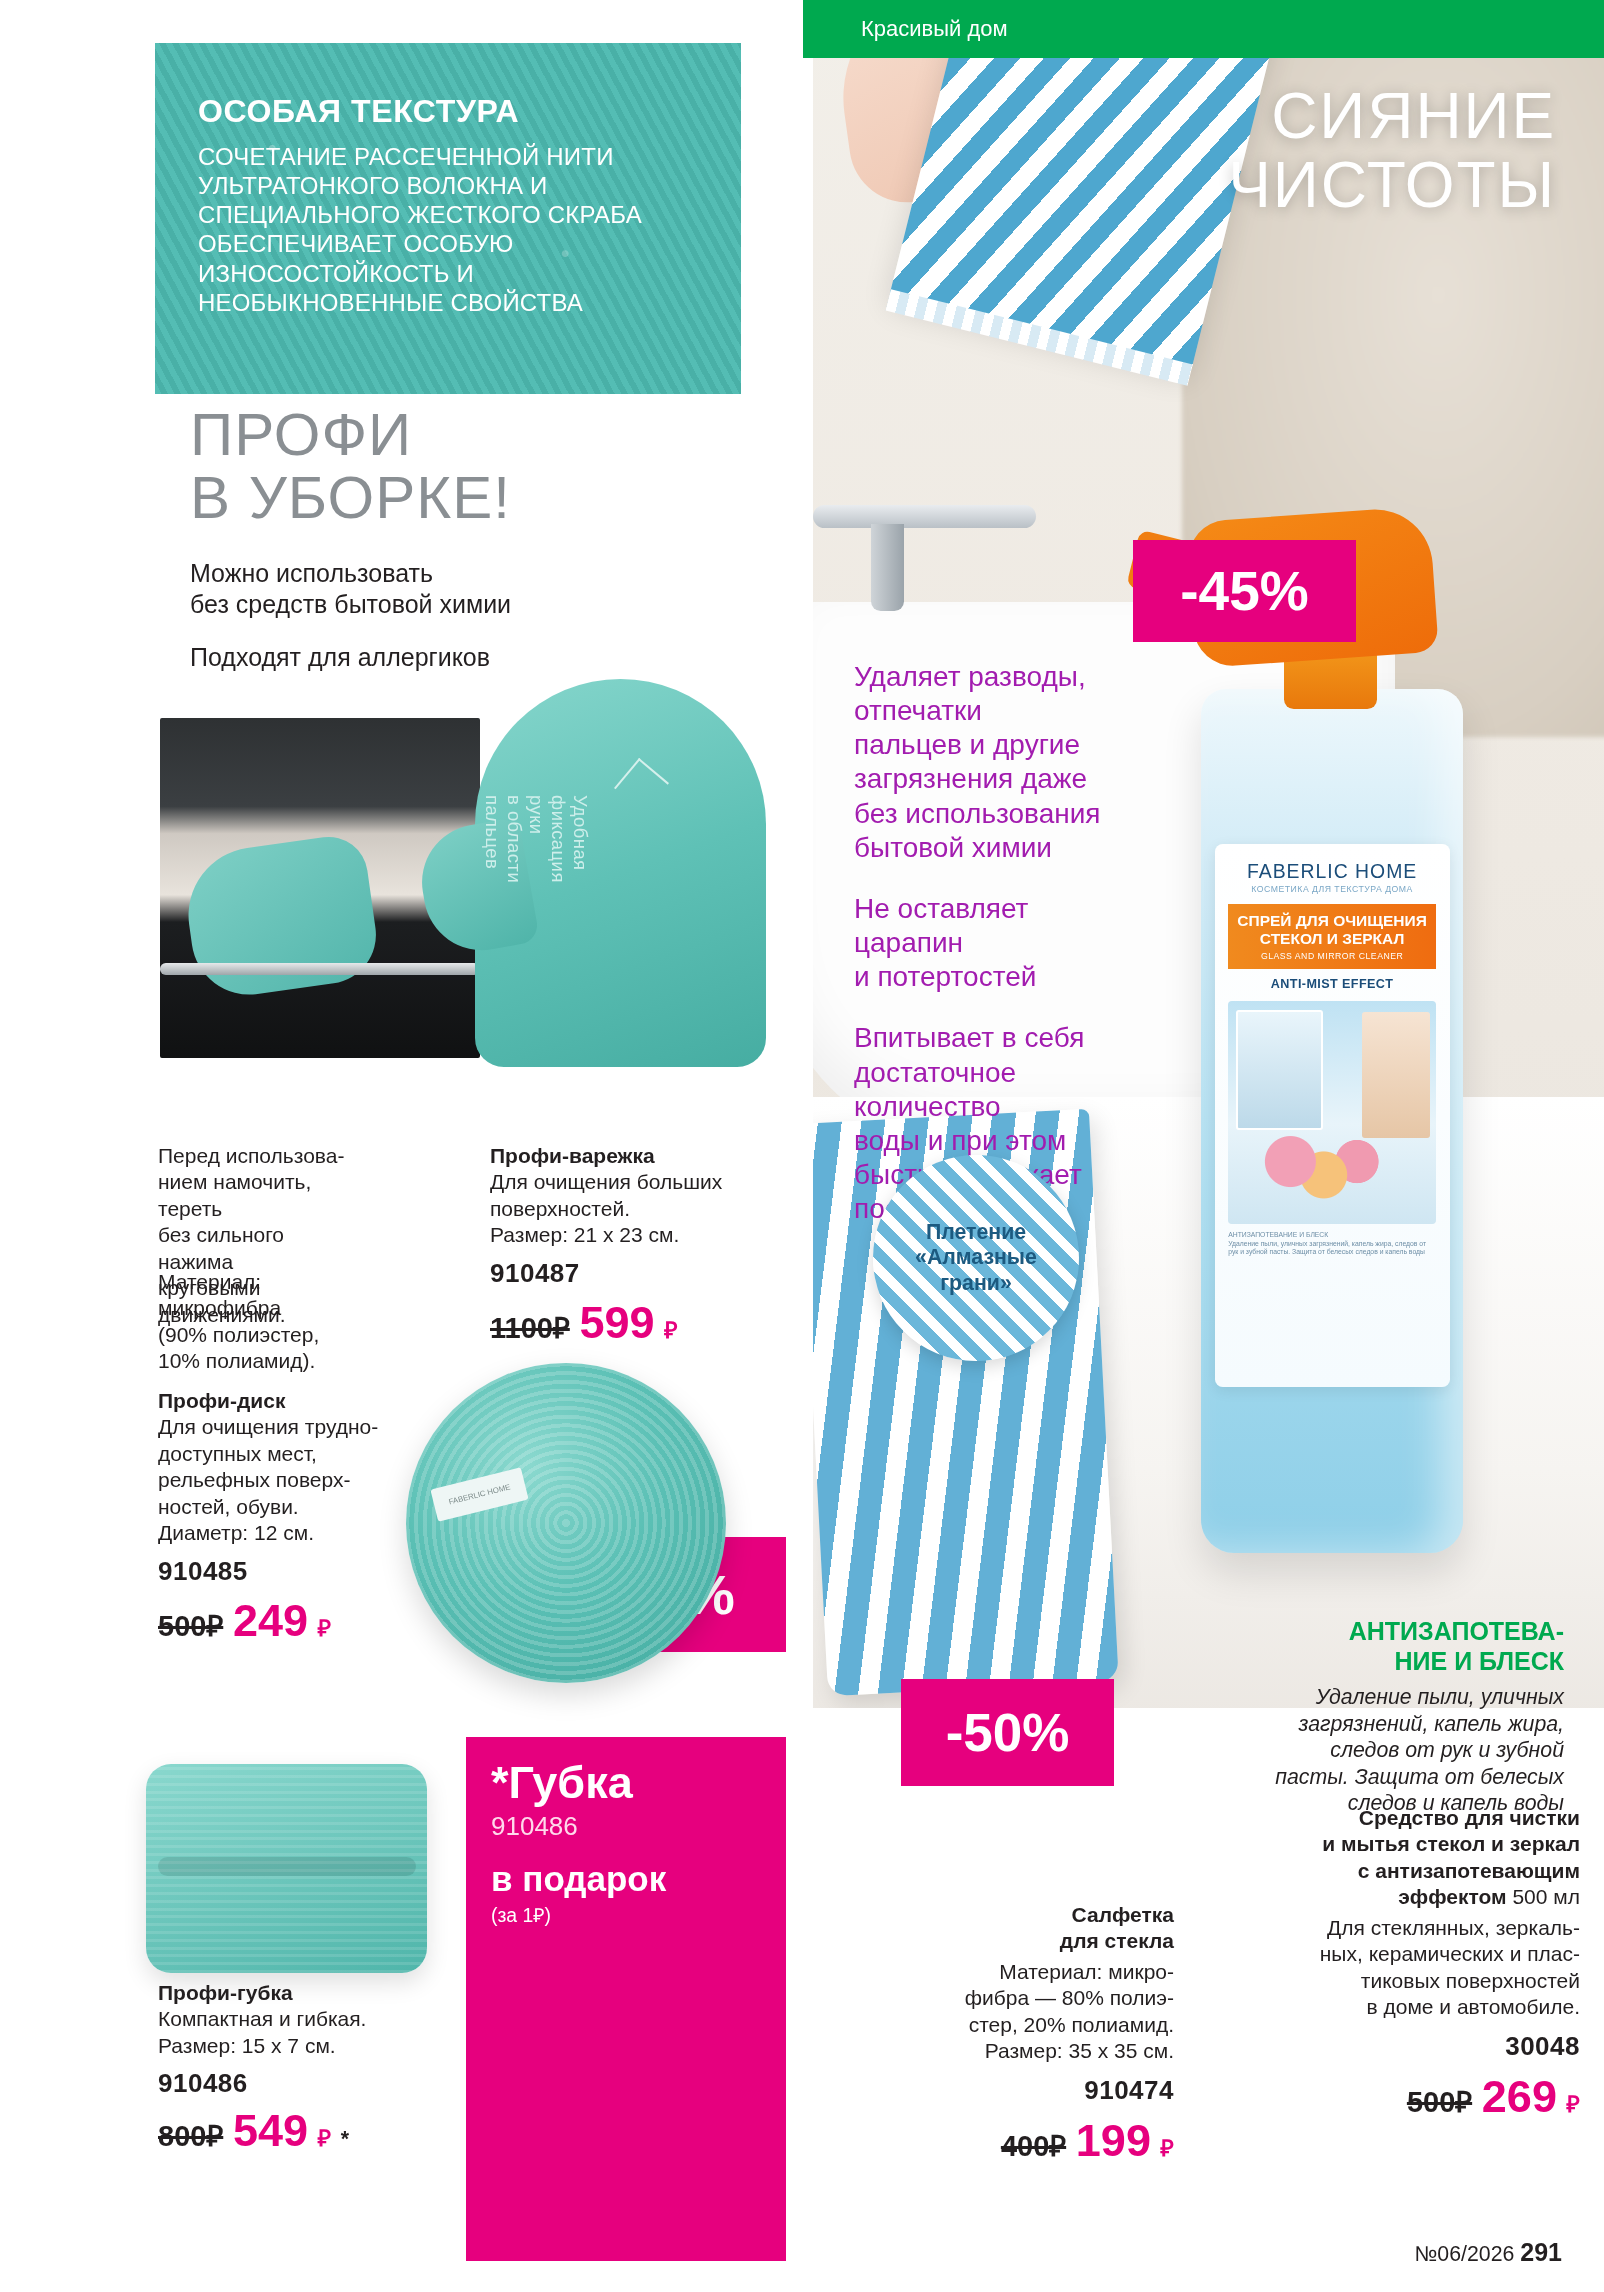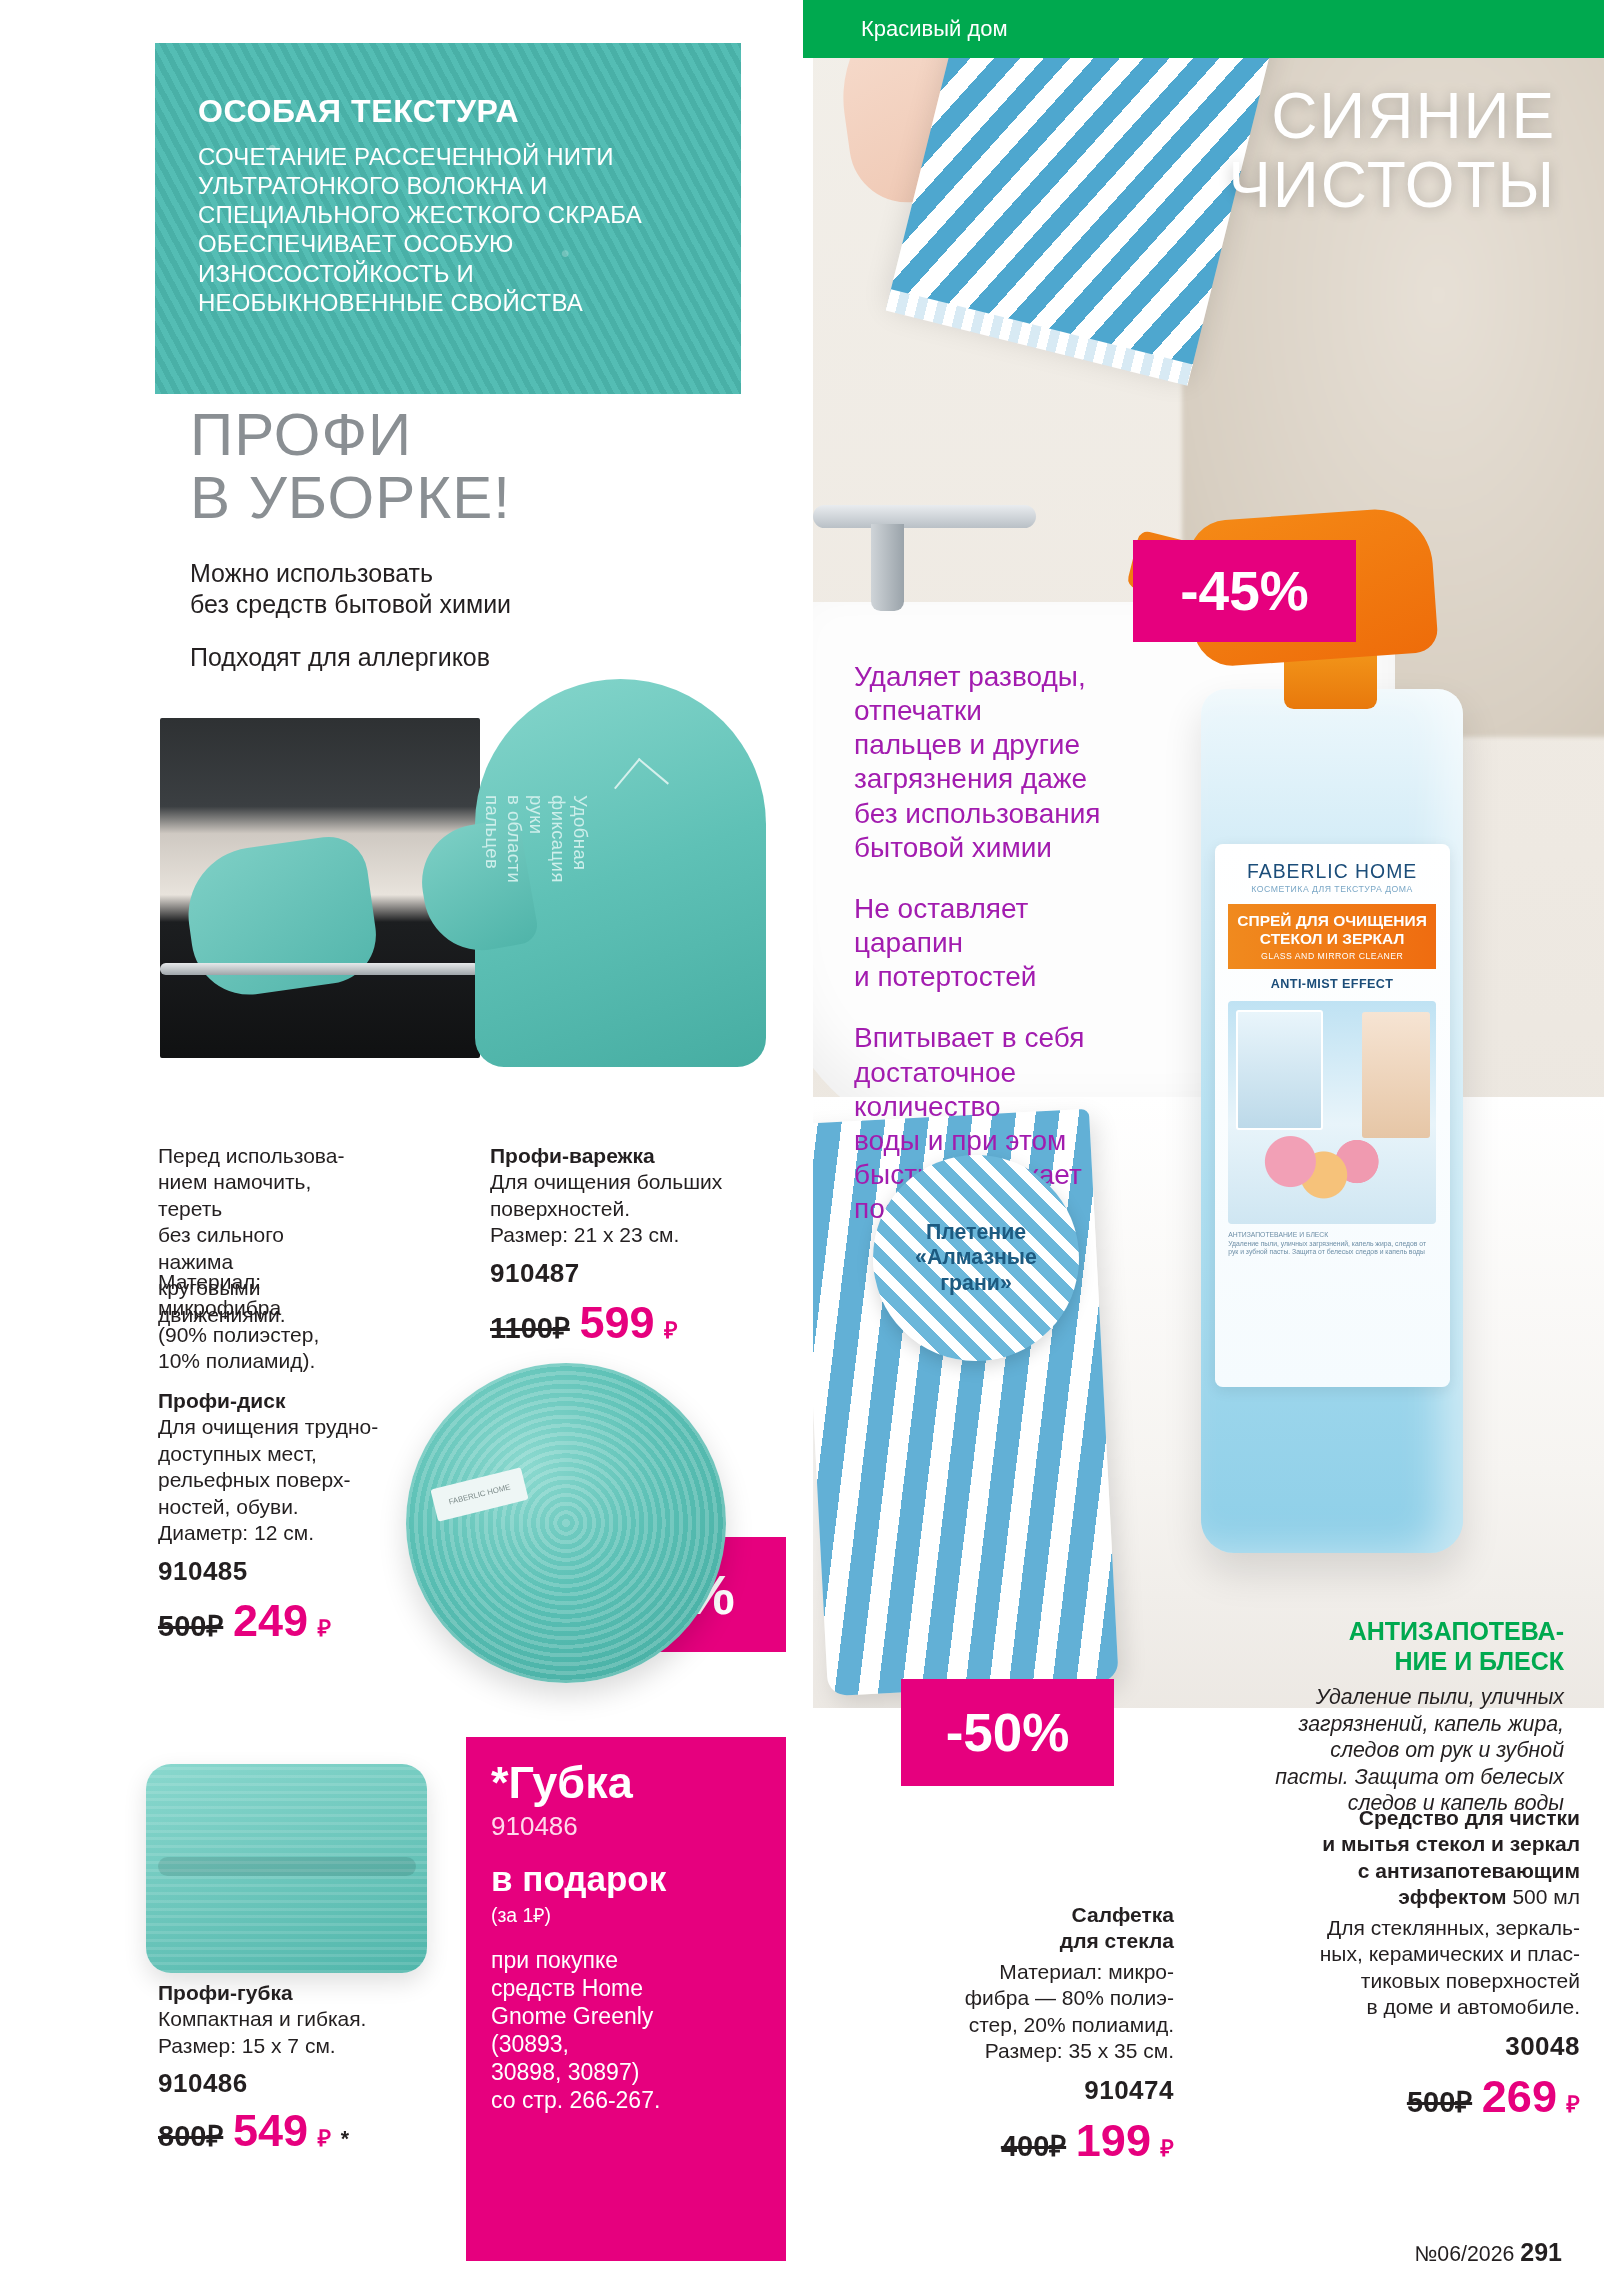--- a/index.html
+++ b/index.html
@@ -445,12 +445,6 @@
   <div class="g2">910486</div>
   <div class="g3">в подарок</div>
   <div class="g4">(за 1₽)</div>
-  <div class="g5" style="white-space:pre-line">при покупке
-средств Home
-Gnome Greenly
-(30893,
-30898, 30897)
-со стр. 266-267.</div>
 </div>
 
 <div class="feature-list">

